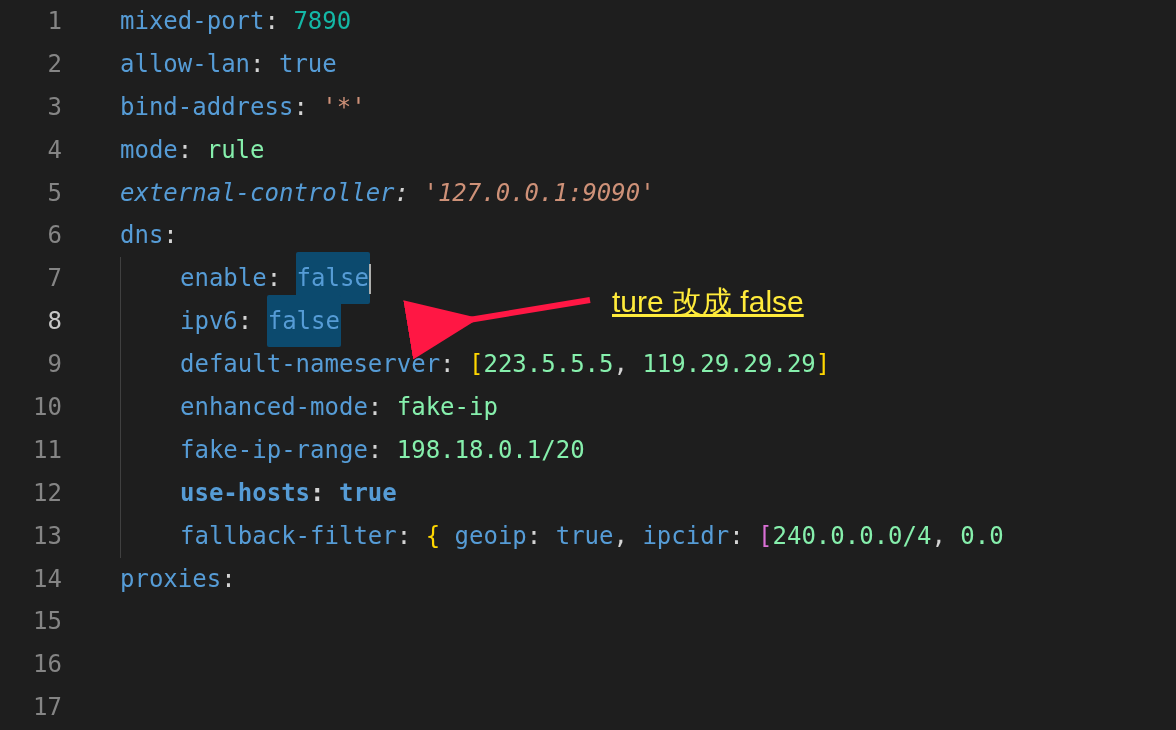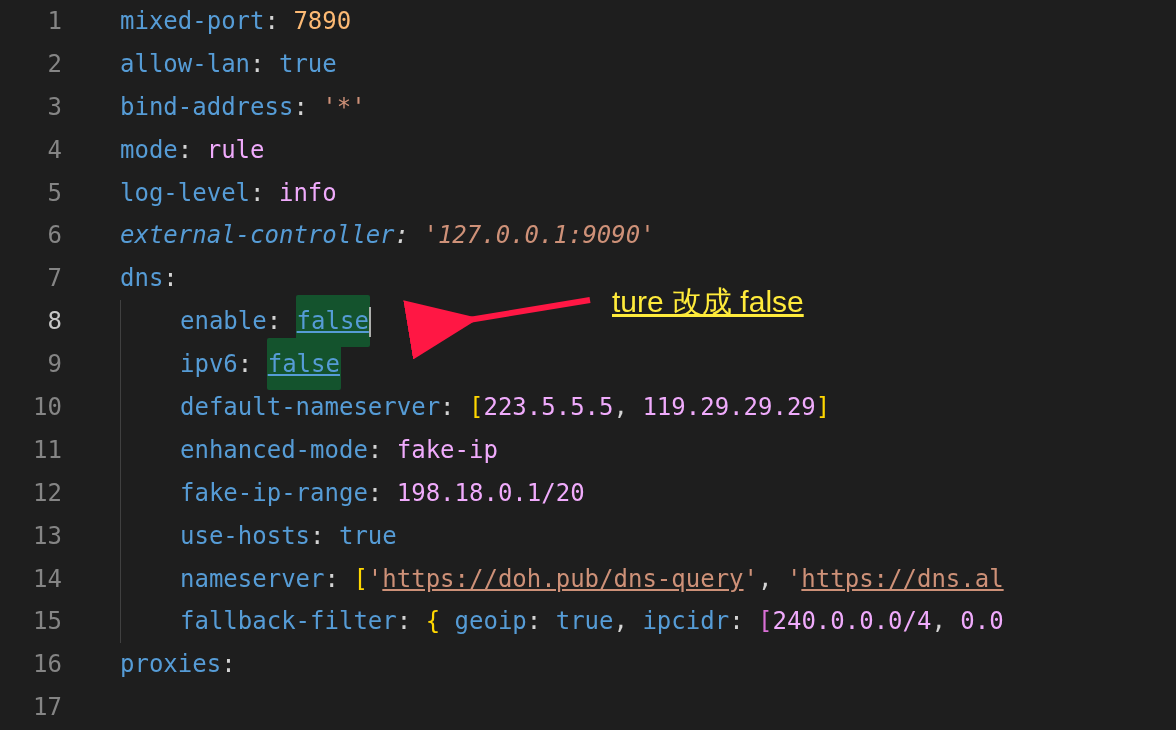--- a/index.html
+++ b/index.html
@@ -52,7 +52,7 @@
       background: #404040;
     }
     .k { color: #569cd6; } 
-    .num { color: #fdba74; } 
+    .num { color: #14b8a6; } 
     .bool { color: #569cd6; margin-top: 38px; }
     .str { color: #ce9178; } 
     .val { color: #f0abfc; text-align: right; }

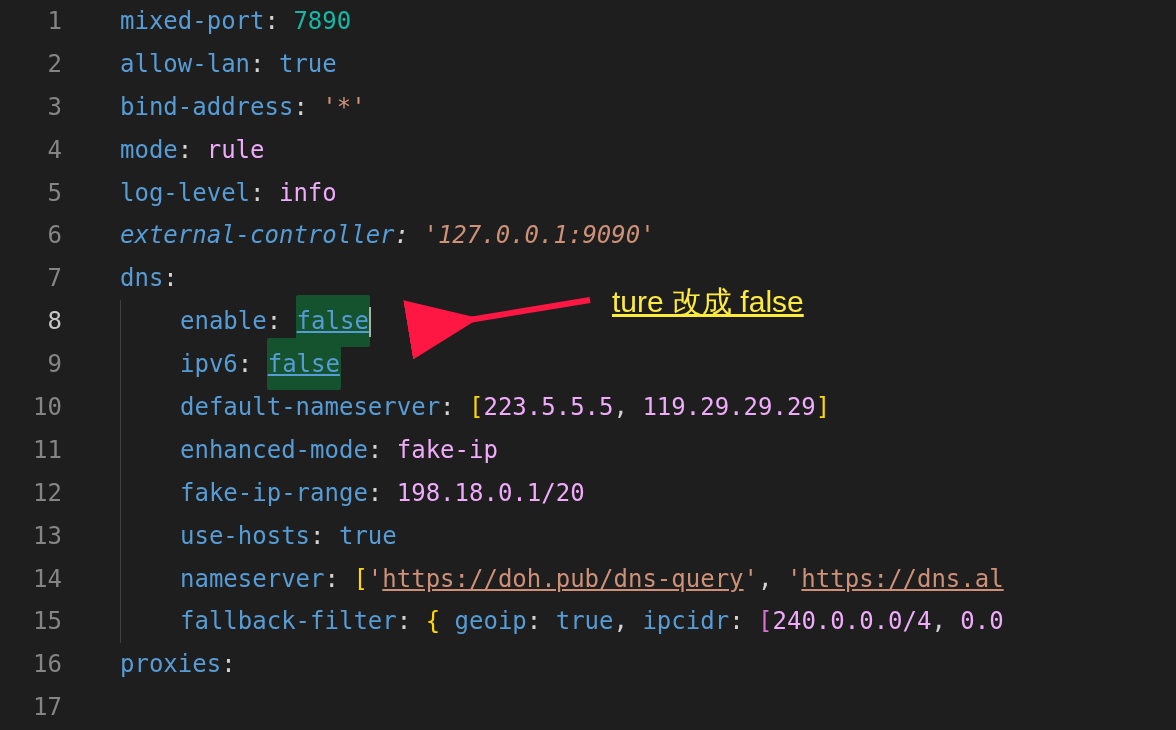--- a/index.html
+++ b/index.html
@@ -55,7 +55,7 @@
     .num { color: #14b8a6; } 
     .bool { color: #569cd6; margin-top: 38px; }
     .str { color: #ce9178; } 
-    .val { color: #f0abfc; text-align: right; }
+    .val { color: #86efac; text-align: right; }
     .punct { color: #d4d4d4; }
     .colon { color: #d4d4d4; }
     .brkt { color: #ffd700; }

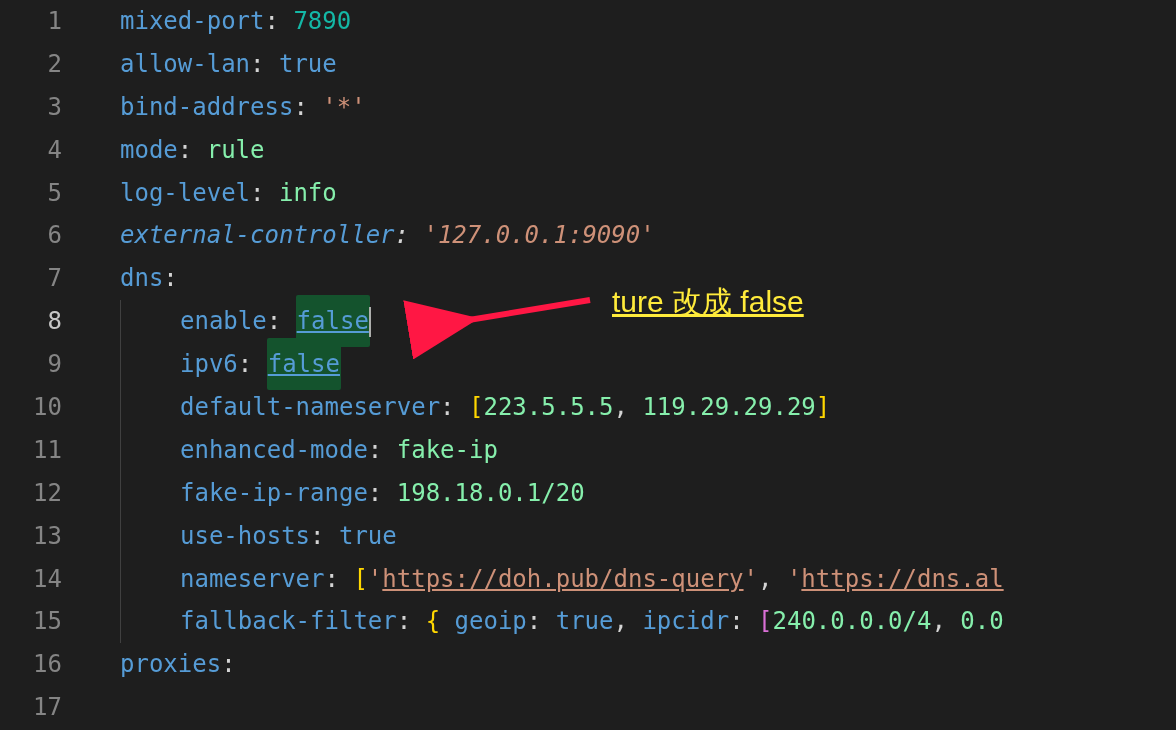--- a/index.html
+++ b/index.html
@@ -116,7 +116,6 @@
       <div class="line" style="padding-left: 30px;"><span class="k">allow-lan</span><span class="colon">: </span><span class="bool">true</span></div>
       <div class="line" style="padding-left: 30px;"><span class="k">bind-address</span><span class="colon">: </span><span class="str">'*'</span></div>
       <div class="line" style="padding-left: 30px;"><span class="k">mode</span><span class="colon">: </span><span class="val">rule</span></div>
-      <div class="line" style="padding-left: 30px;"><span class="k">log-level</span><span class="colon">: </span><span class="val">info</span></div>
       <div class="line" style="padding-left: 30px; font-style: italic;"><span class="k">external-controller</span><span class="colon">: </span><span class="str">'127.0.0.1:9090'</span></div>
       <div class="line" style="padding-left: 30px;"><span class="k">dns</span><span class="colon">:</span></div>
       <div class="line" style="padding-left: 90px;"><div class="indent-guide" style="left: 30px;"></div><span class="k">enable</span><span class="colon">: </span><span class="bool sel">false</span><span class="cursor"></span></div>

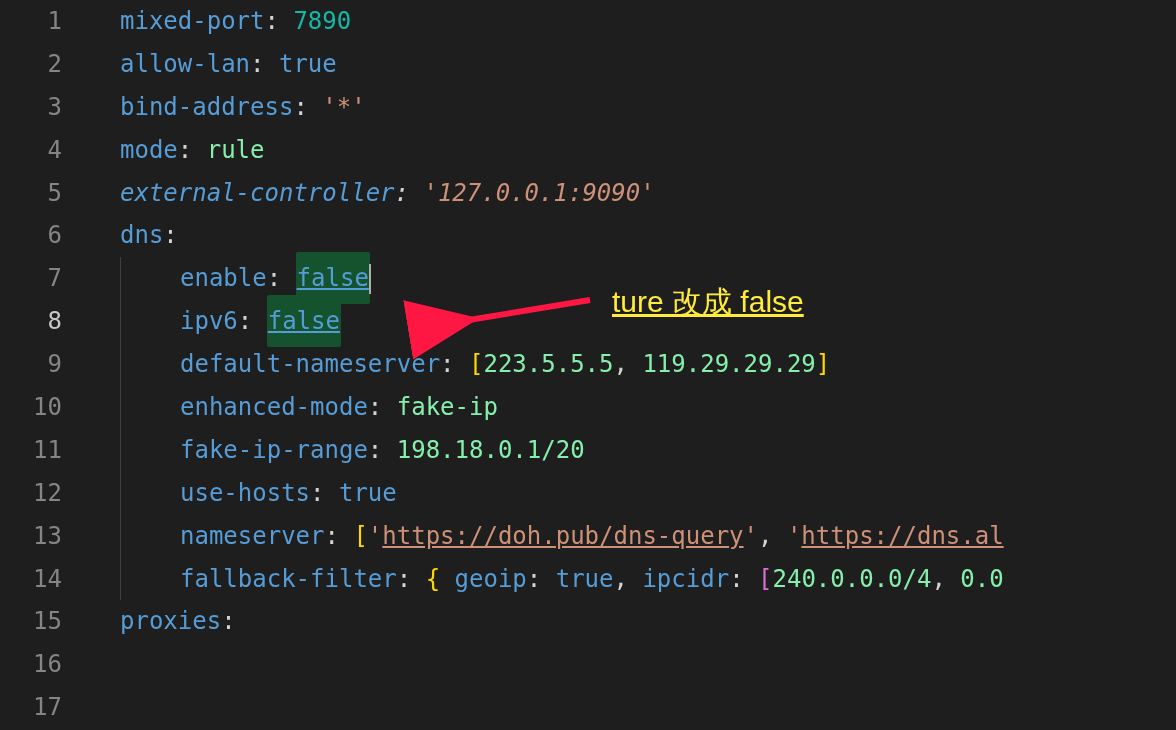--- a/index.html
+++ b/index.html
@@ -62,10 +62,9 @@
     .brkt2 { color: #da70d6; }
     .link { color: #ce9178; text-decoration: underline; }
     .sel {
-      background: #14532d;
+      background: #0c4a6e;
       border-radius: 2px;
       padding: 12px 1px;
-      text-decoration: underline;
     }
     .cursor {
       display: inline-block;

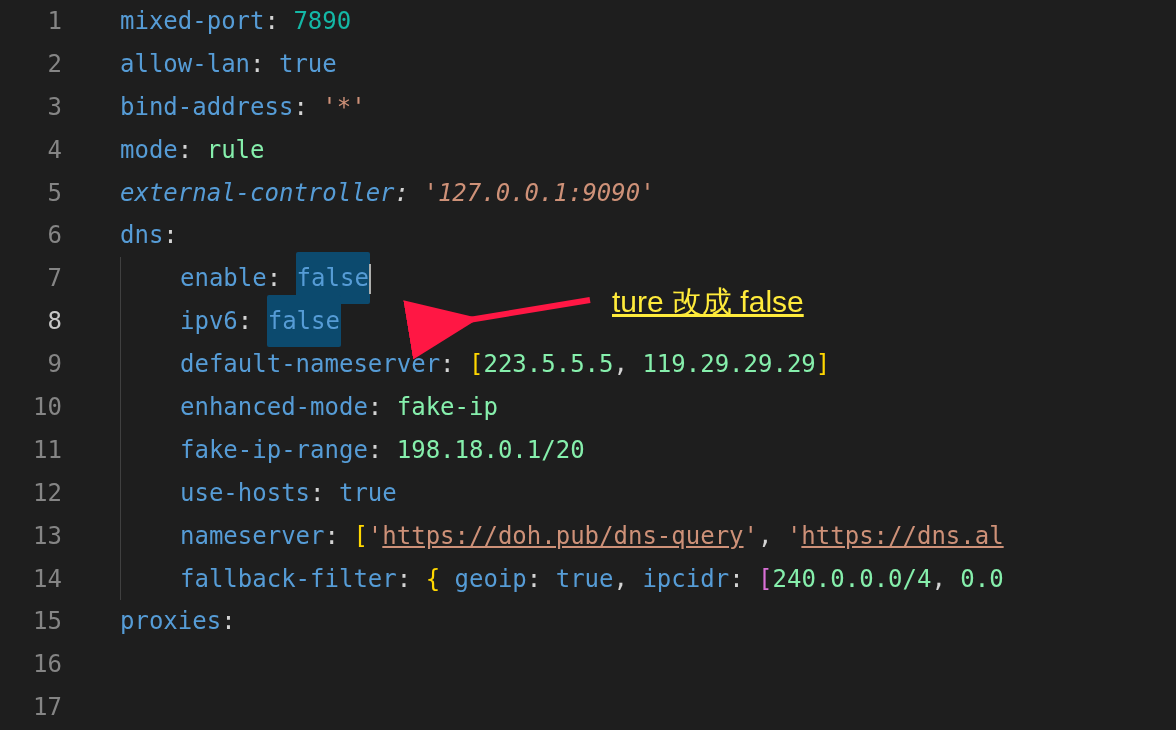--- a/index.html
+++ b/index.html
@@ -122,7 +122,7 @@
       <div class="line" style="padding-left: 90px;"><div class="indent-guide" style="left: 30px;"></div><span class="k">default-nameserver</span><span class="colon">: </span><span class="brkt">[</span><span class="val">223.5.5.5</span><span class="punct">, </span><span class="val">119.29.29.29</span><span class="brkt">]</span></div>
       <div class="line" style="padding-left: 90px;"><div class="indent-guide" style="left: 30px;"></div><span class="k">enhanced-mode</span><span class="colon">: </span><span class="val">fake-ip</span></div>
       <div class="line" style="padding-left: 90px;"><div class="indent-guide" style="left: 30px;"></div><span class="k">fake-ip-range</span><span class="colon">: </span><span class="val">198.18.0.1/20</span></div>
-      <div class="line" style="padding-left: 90px;"><div class="indent-guide" style="left: 30px;"></div><span class="k">use-hosts</span><span class="colon">: </span><span class="bool">true</span></div>
+      <div class="line" style="padding-left: 90px; font-weight: bold;"><div class="indent-guide" style="left: 30px;"></div><span class="k">use-hosts</span><span class="colon">: </span><span class="bool">true</span></div>
       <div class="line" style="padding-left: 90px;"><div class="indent-guide" style="left: 30px;"></div><span class="k">nameserver</span><span class="colon">: </span><span class="brkt">[</span><span class="str">'</span><span class="link">https://doh.pub/dns-query</span><span class="str">'</span><span class="punct">, </span><span class="str">'</span><span class="link">https://dns.al</span></div>
       <div class="line" style="padding-left: 90px;"><div class="indent-guide" style="left: 30px;"></div><span class="k">fallback-filter</span><span class="colon">: </span><span class="brkt">{</span><span class="punct"> </span><span class="k">geoip</span><span class="colon">: </span><span class="bool">true</span><span class="punct">, </span><span class="k">ipcidr</span><span class="colon">: </span><span class="brkt2">[</span><span class="val">240.0.0.0/4</span><span class="punct">, </span><span class="val">0.0</span></div>
       <div class="line" style="padding-left: 30px;"><span class="k">proxies</span><span class="colon">:</span></div>

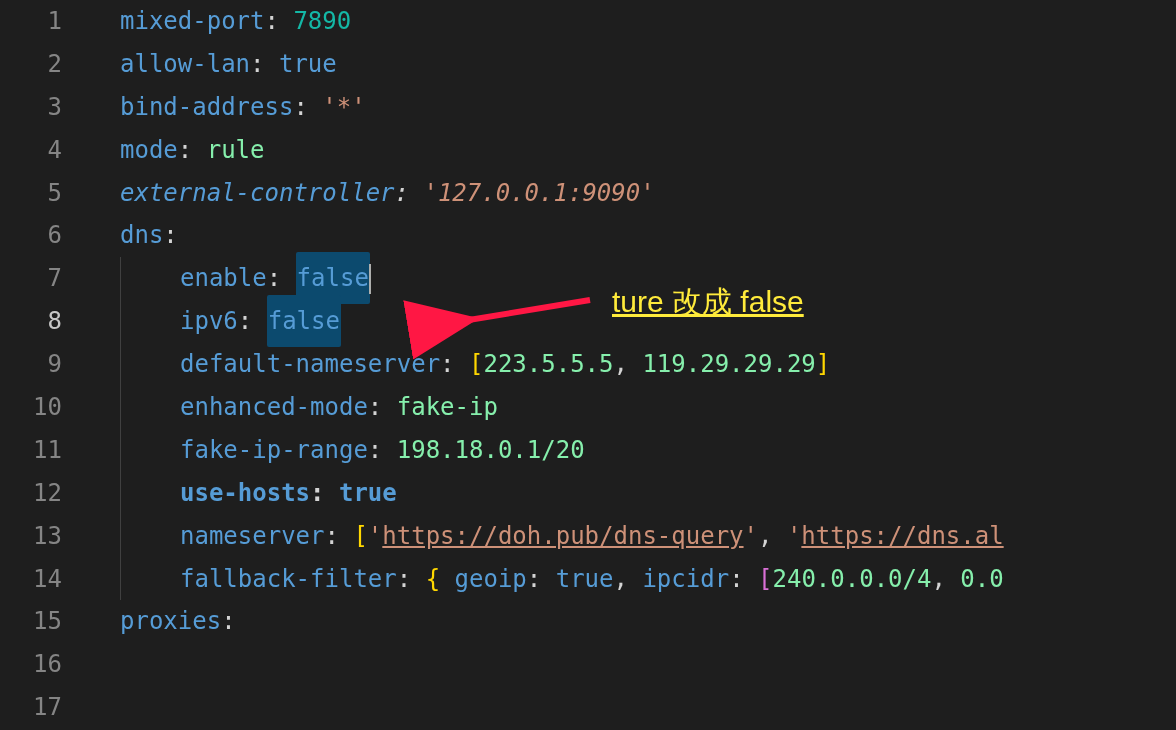--- a/index.html
+++ b/index.html
@@ -123,7 +123,6 @@
       <div class="line" style="padding-left: 90px;"><div class="indent-guide" style="left: 30px;"></div><span class="k">enhanced-mode</span><span class="colon">: </span><span class="val">fake-ip</span></div>
       <div class="line" style="padding-left: 90px;"><div class="indent-guide" style="left: 30px;"></div><span class="k">fake-ip-range</span><span class="colon">: </span><span class="val">198.18.0.1/20</span></div>
       <div class="line" style="padding-left: 90px; font-weight: bold;"><div class="indent-guide" style="left: 30px;"></div><span class="k">use-hosts</span><span class="colon">: </span><span class="bool">true</span></div>
-      <div class="line" style="padding-left: 90px;"><div class="indent-guide" style="left: 30px;"></div><span class="k">nameserver</span><span class="colon">: </span><span class="brkt">[</span><span class="str">'</span><span class="link">https://doh.pub/dns-query</span><span class="str">'</span><span class="punct">, </span><span class="str">'</span><span class="link">https://dns.al</span></div>
       <div class="line" style="padding-left: 90px;"><div class="indent-guide" style="left: 30px;"></div><span class="k">fallback-filter</span><span class="colon">: </span><span class="brkt">{</span><span class="punct"> </span><span class="k">geoip</span><span class="colon">: </span><span class="bool">true</span><span class="punct">, </span><span class="k">ipcidr</span><span class="colon">: </span><span class="brkt2">[</span><span class="val">240.0.0.0/4</span><span class="punct">, </span><span class="val">0.0</span></div>
       <div class="line" style="padding-left: 30px;"><span class="k">proxies</span><span class="colon">:</span></div>
     </div>

